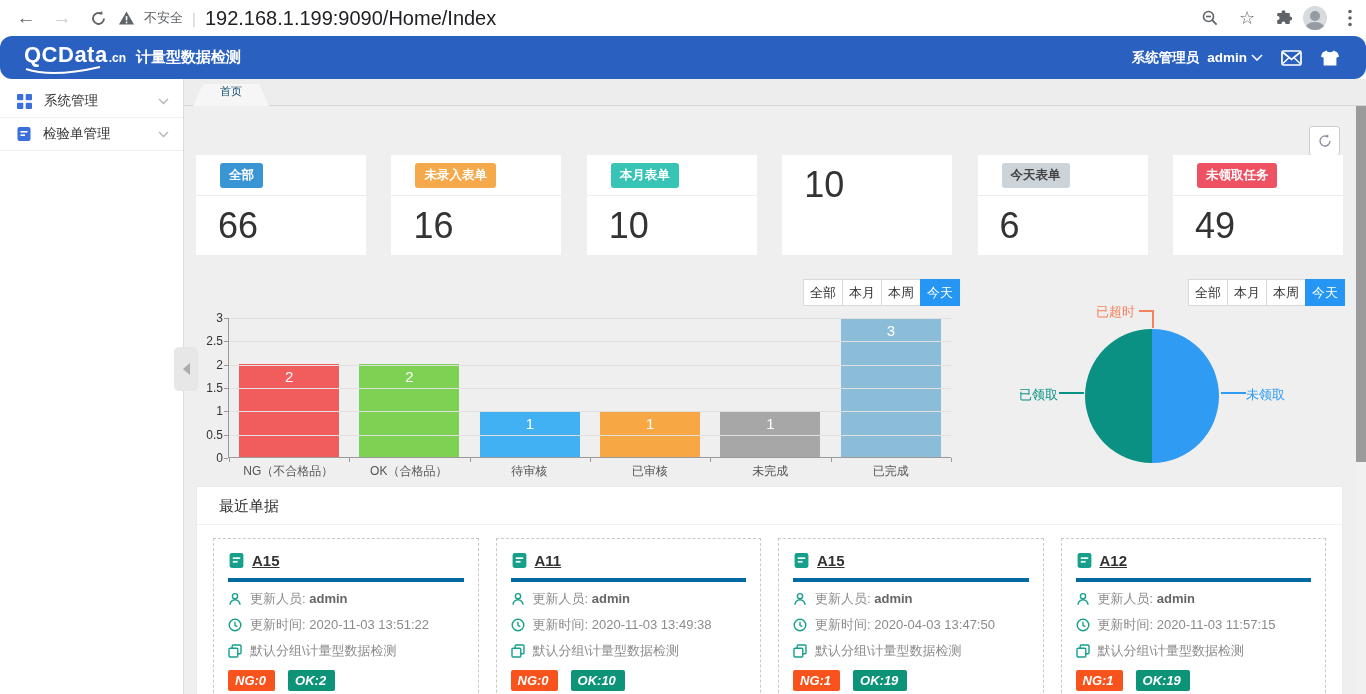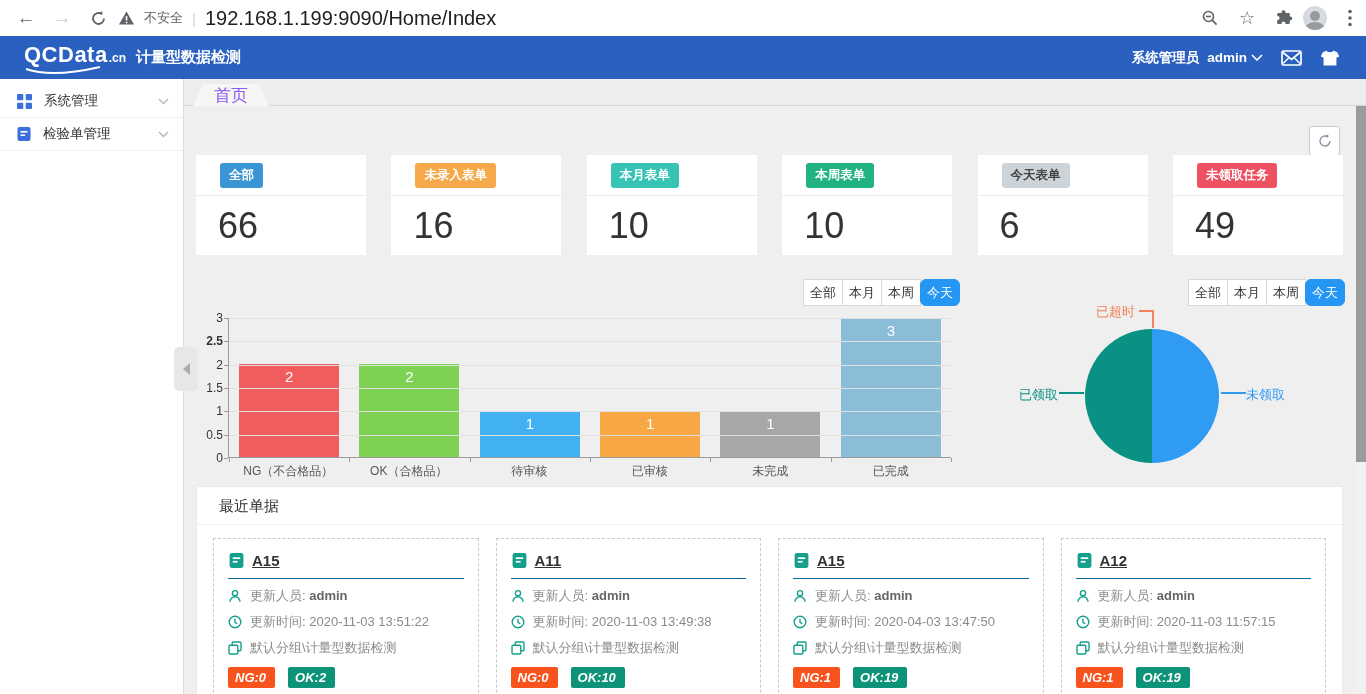--- a/index.html
+++ b/index.html
@@ -21,7 +21,7 @@
   .avatar .body { position:absolute; left:2px; top:16px; width:20px; height:14px; border-radius:50%; background:#969ba1; }
 
   
-  #app-header { position:absolute; left:0; top:36px; width:1366px; height:43px; background:#2a61c1; }
+  #app-header { position:absolute; left:0; top:36px; width:1366px; height:43px; background:#2a61c1;border-radius:12px; }
   #logo-wrap { position:absolute; left:24px; top:6px; display:flex; align-items:baseline; color:#fff; }
   #logo-main { font-size:22px; font-weight:bold; letter-spacing:.5px; }
   #logo-tld { font-size:12px; font-weight:bold; margin-left:1px; }

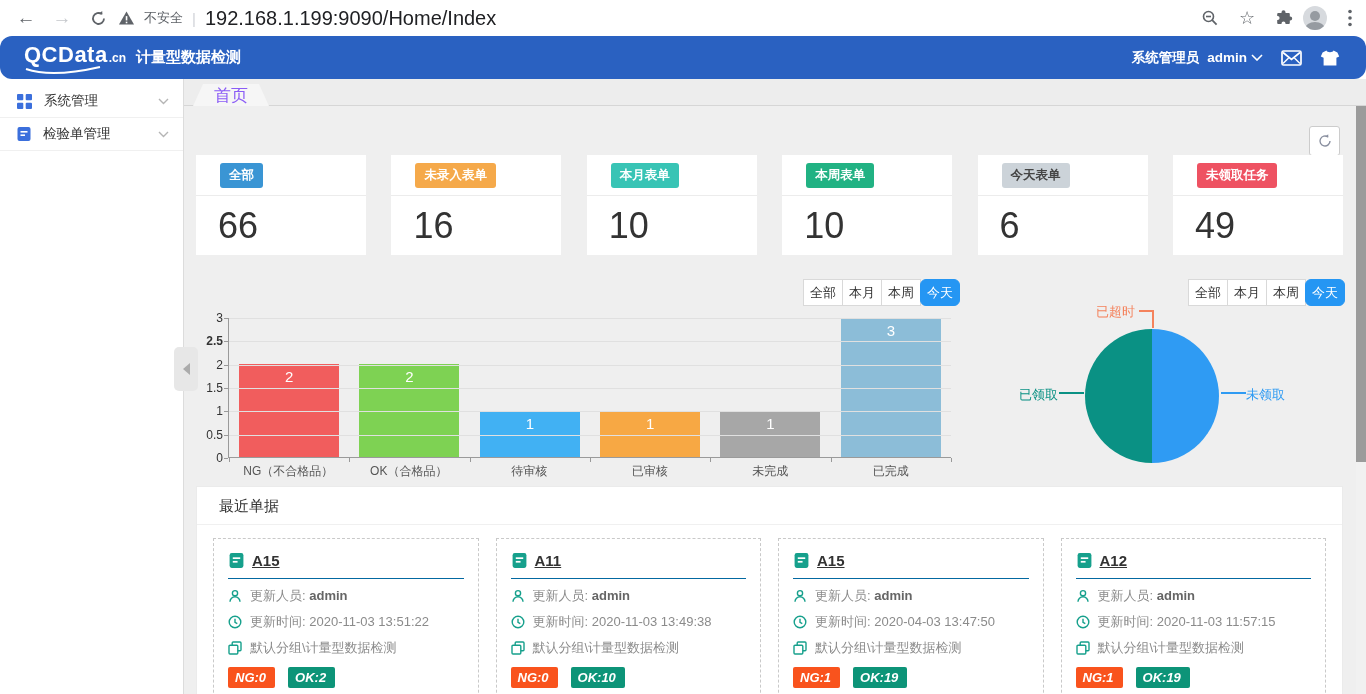--- a/index.html
+++ b/index.html
@@ -48,7 +48,7 @@
   #tab-home { position:absolute; left:9px; top:5px; width:76px; height:22px; background:#f6f6f6;
     clip-path:polygon(10px 0, calc(100% - 10px) 0, 100% 100%, 0 100%);
     filter:drop-shadow(0 0 1px #b9b9b9);
-    display:flex; align-items:center; justify-content:center; font-size:17px; color:#8b5cf6; cursor:pointer; }
+    display:flex; align-items:flex-start; justify-content:center; font-size:11px; color:#0c4a6e; cursor:pointer; }
   #main-bg { position:absolute; left:184px; top:106px; width:1172px; height:588px; background:#efefef; }
   #scroll-track { position:absolute; left:1356px; top:106px; width:10px; height:588px; background:#f1f1f1; }
   #scroll-thumb { position:absolute; left:0; top:0; width:10px; height:356px; background:#9b9b9b; }

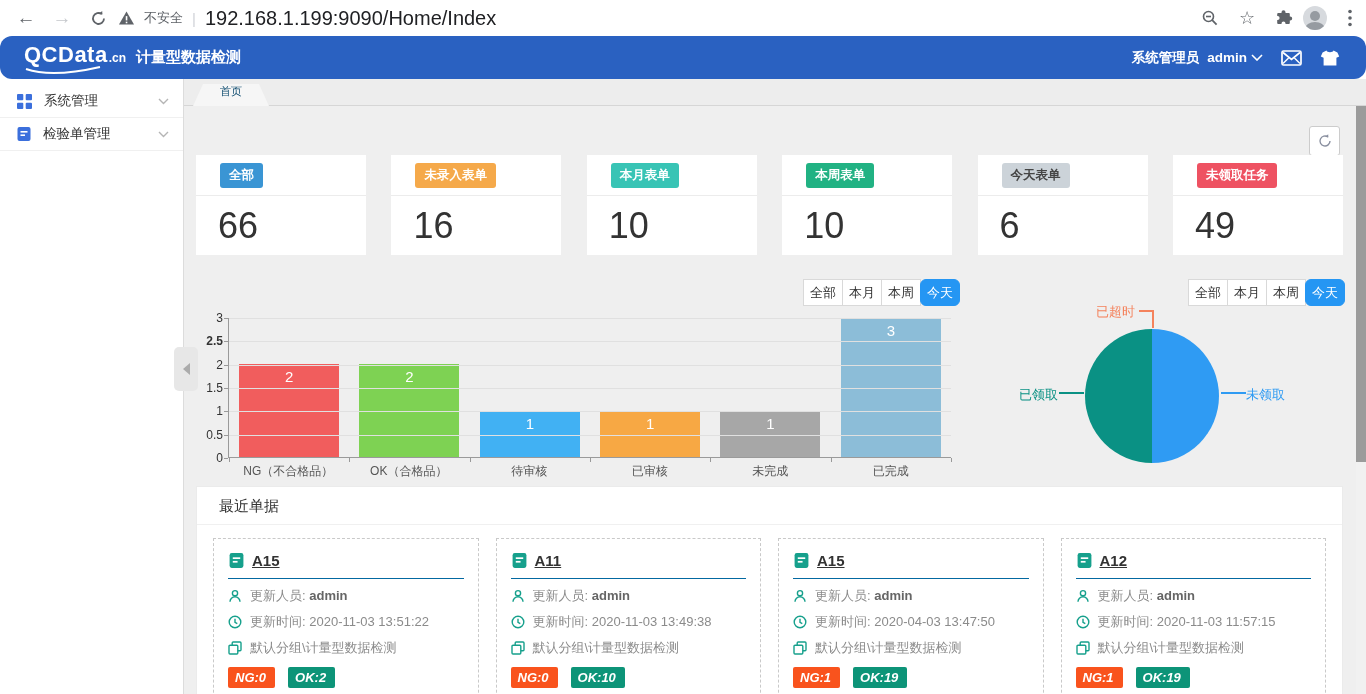--- a/index.html
+++ b/index.html
@@ -266,9 +266,6 @@
     <div class="stat-value">10</div>
       </div>
       <div class="stat-card">
-        <div class="stat-head">
-      <span class="stat-badge" style="background:#21b283;color:#fff">本周表单</span>
-        </div>
     <div class="stat-value">10</div>
       </div>
       <div class="stat-card">

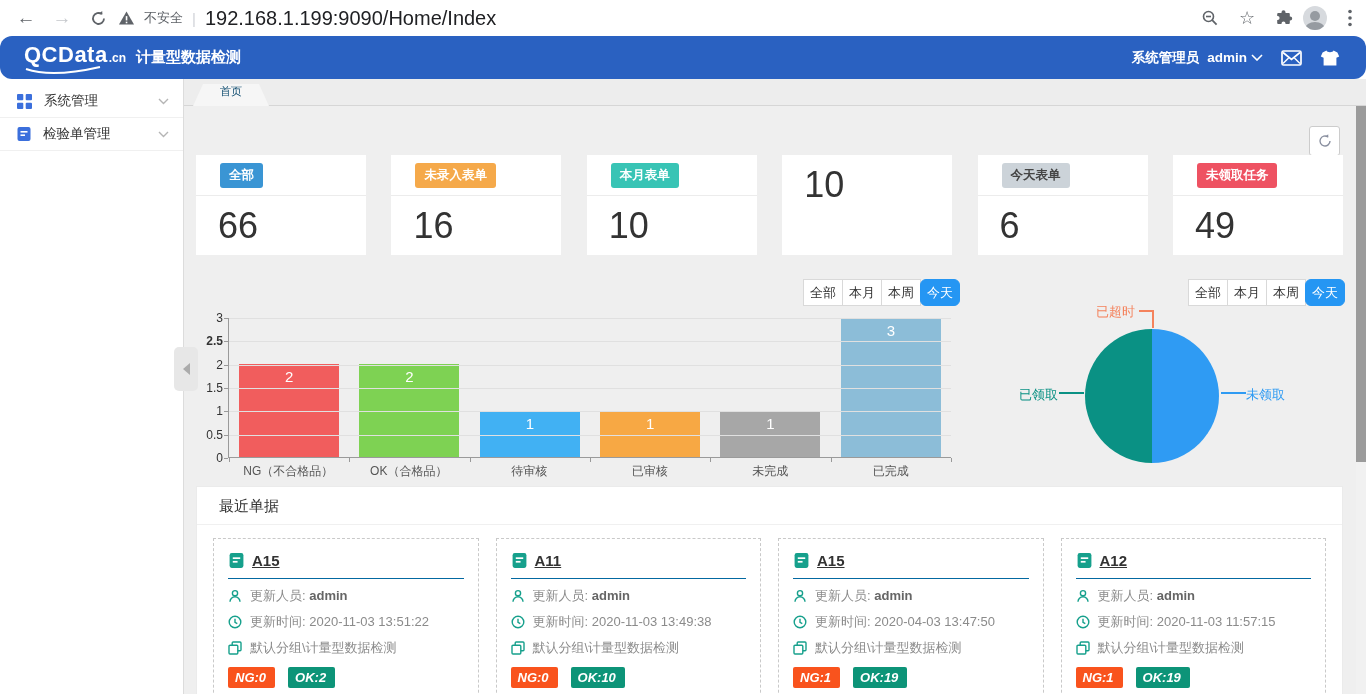--- a/index.html
+++ b/index.html
@@ -71,7 +71,7 @@
   .filter-btn { width:40px; height:27px; line-height:25px; text-align:center; font-size:13px; color:#333;
     background:#fff; border:1px solid #d9d9d9; margin-left:-1px; cursor:pointer; }
   .filter-btn:first-child { margin-left:0; }
-  .filter-btn.active { color:#fff; z-index:1; position:relative;border-radius:6px; }
+  .filter-btn.active { color:#fff; z-index:1; position:relative; }
 
   
   #bar-chart { position:absolute; left:196px; top:310px; width:768px; height:176px; }

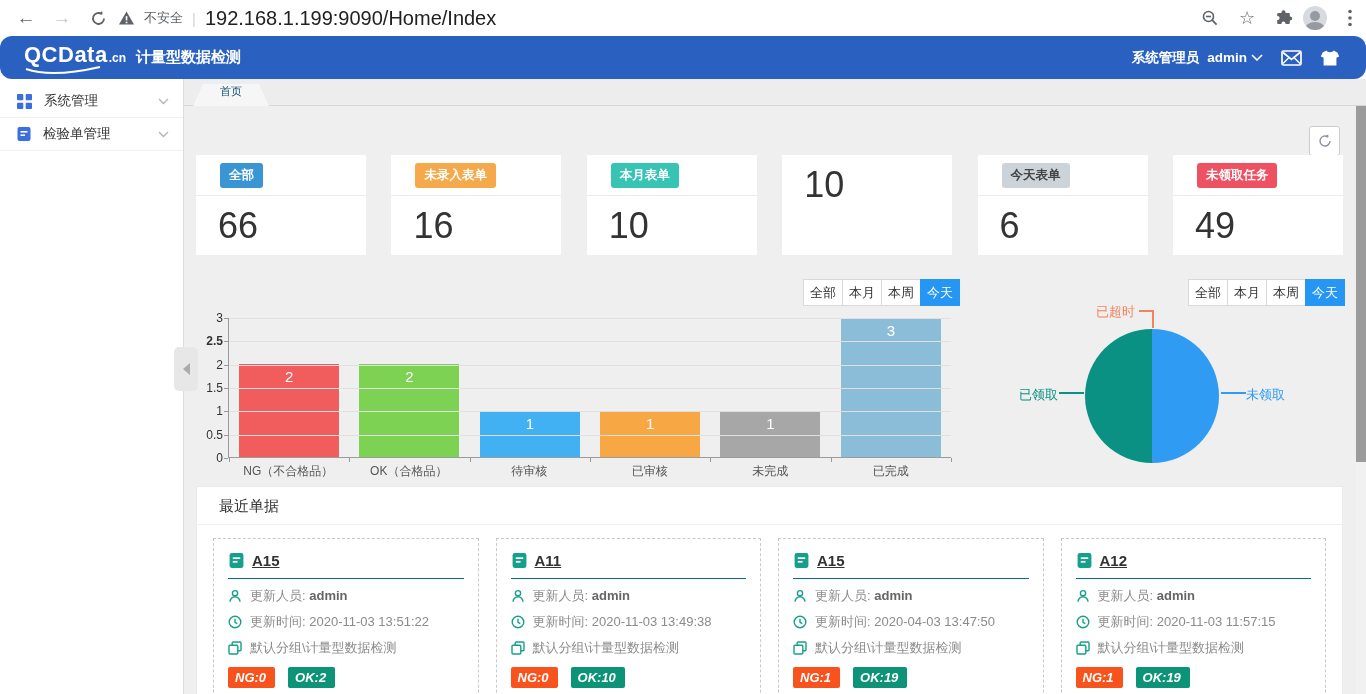--- a/index.html
+++ b/index.html
@@ -361,7 +361,7 @@
       <span class="ytick-mark" style="top: 78px;"></span>
       <span class="ytick-label" style="top: 47.6667px; left: 0px;">2</span>
       <span class="ytick-mark" style="top: 54.6667px;"></span>
-      <span class="ytick-label" style="top: 24.3333px; left: 0px; font-weight: bold;">2.5</span>
+      <span class="ytick-label" style="top: 24.3333px; left: 0px;">2.5</span>
       <span class="ytick-mark" style="top: 31.3333px;"></span>
       <span class="ytick-label" style="top: 1px; left: 0px;">3</span>
       <span class="ytick-mark" style="top: 8px;"></span>

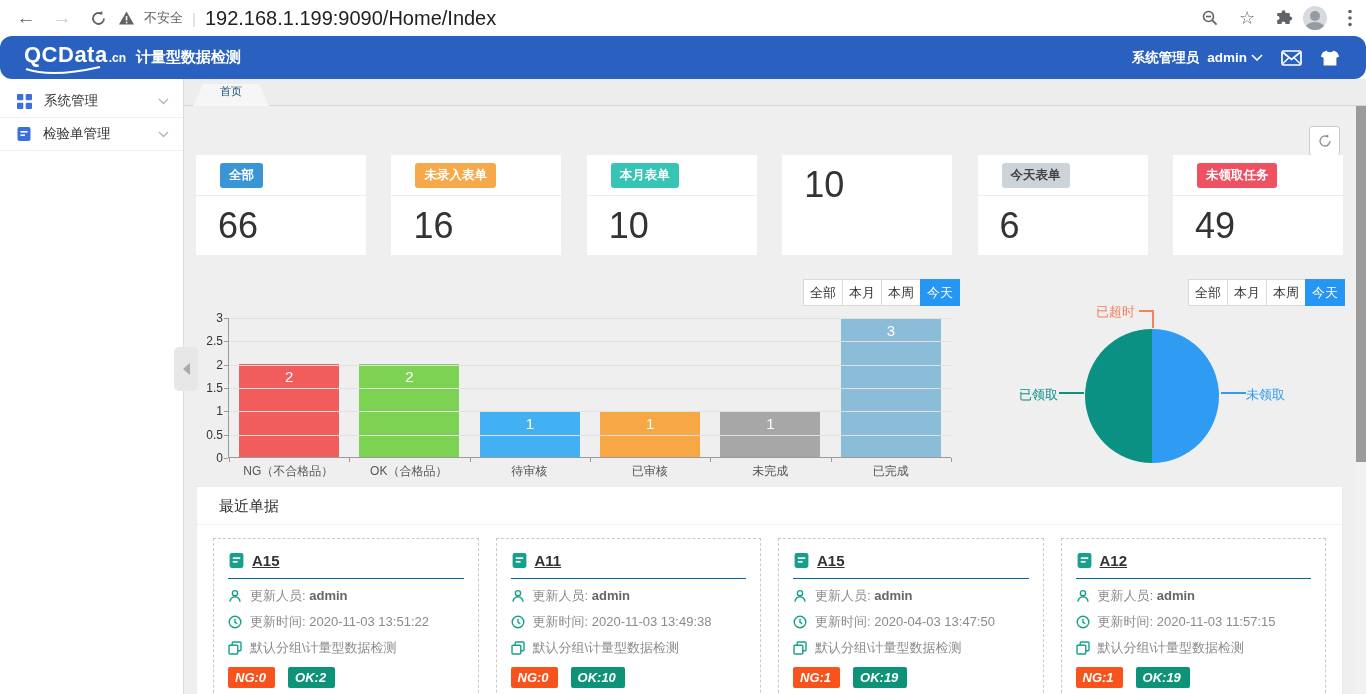--- a/index.html
+++ b/index.html
@@ -107,7 +107,7 @@
     border-bottom:1px solid #f0f0f0; }
   #recent-cards { display:flex; gap:17px; padding:13px 16px; }
   .doc-card { width:266px; height:180px; border:1px dashed #c9c9c9; padding:8px 14px; background:#fff; }
-  .doc-title-row { display:flex; align-items:center; gap:7px; padding:5px 0 9px; border-bottom:1px solid #0369a1; }
+  .doc-title-row { display:flex; align-items:center; gap:7px; padding:5px 0 9px; border-bottom:4px solid #0369a1; }
   .doc-title { font-size:15px; font-weight:bold; color:#333; text-decoration:underline; cursor:pointer; }
   .doc-row { display:flex; align-items:center; gap:8px; font-size:13px; color:#8b8b8b; margin-top:8px; }
   .doc-row .strong { color:#666; font-weight:bold; }

